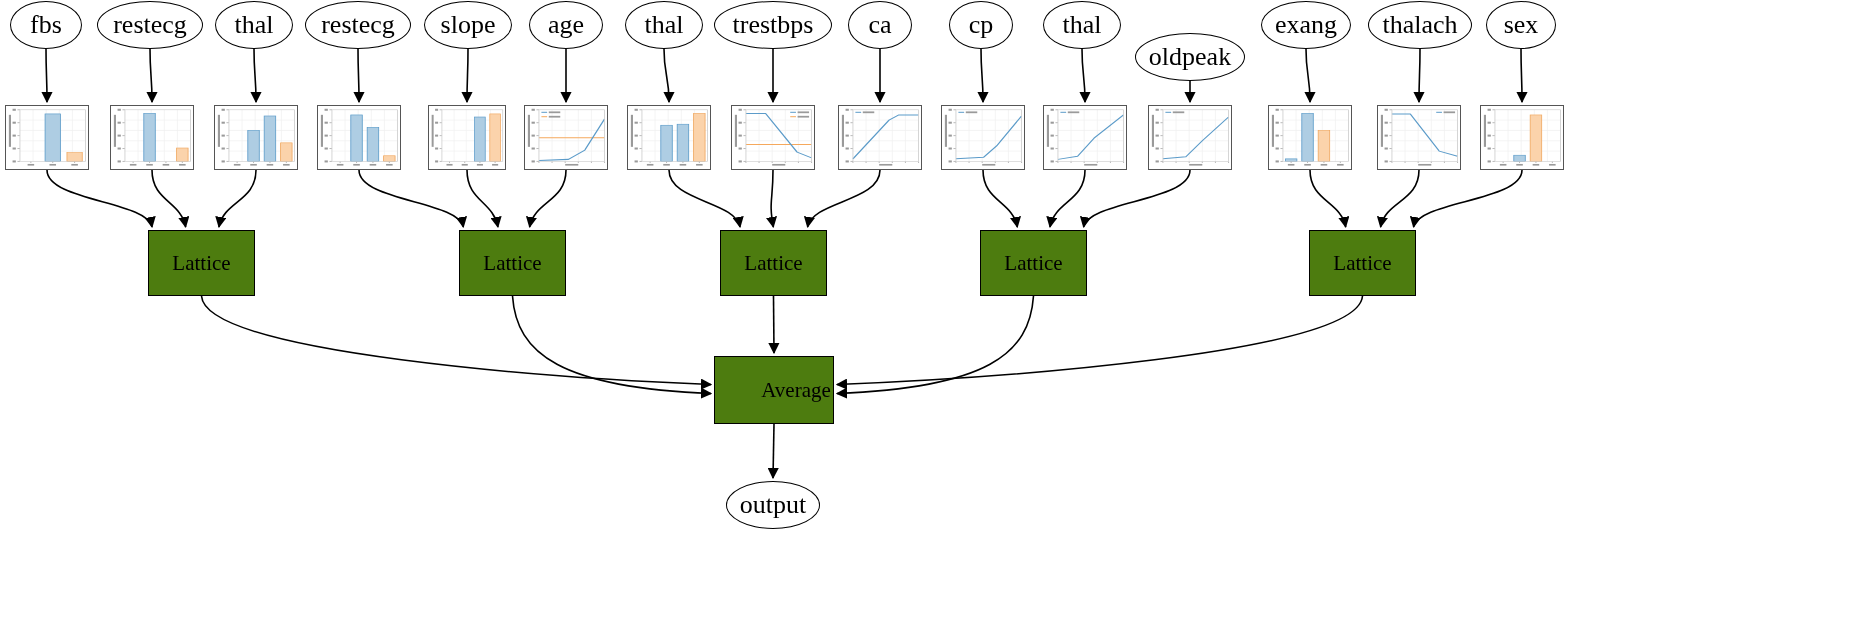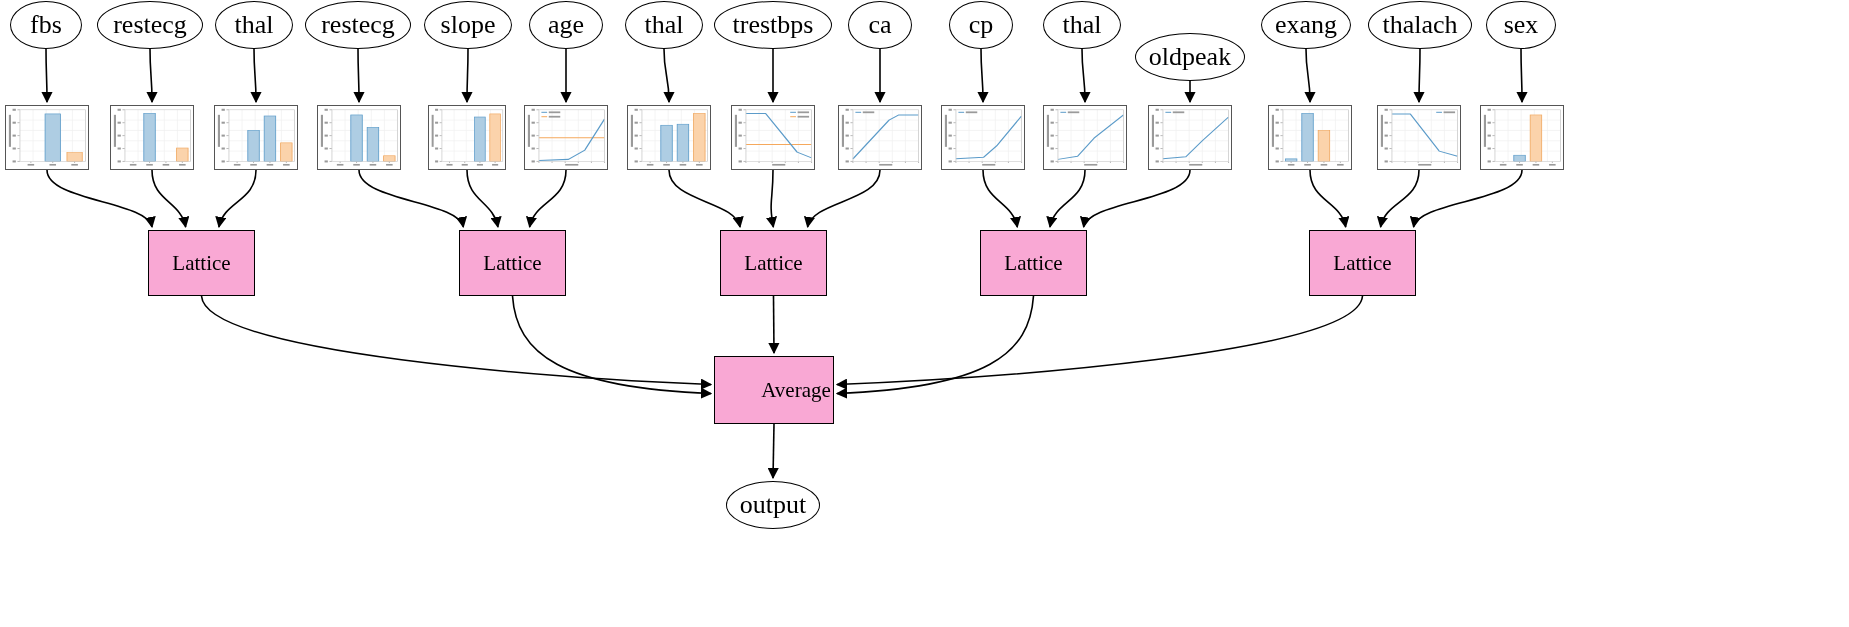--- a/index.html
+++ b/index.html
@@ -12,7 +12,7 @@
         align-items:center;justify-content:center;color:#000;}
   .ellipse{border:1.6px solid #000;border-radius:50%;background:#fff;
            font-size:26px;line-height:1;white-space:nowrap;}
-  .boxnode{border:1.6px solid #000;background:#f9a8d4;font-size:21px;white-space:nowrap;}
+  .boxnode{border:1.6px solid #000;background:#4d7c0f;font-size:21px;white-space:nowrap;}
 
   .panel{position:absolute;box-sizing:border-box;border:1.5px solid #555;
          background:#fff;overflow:hidden;}

